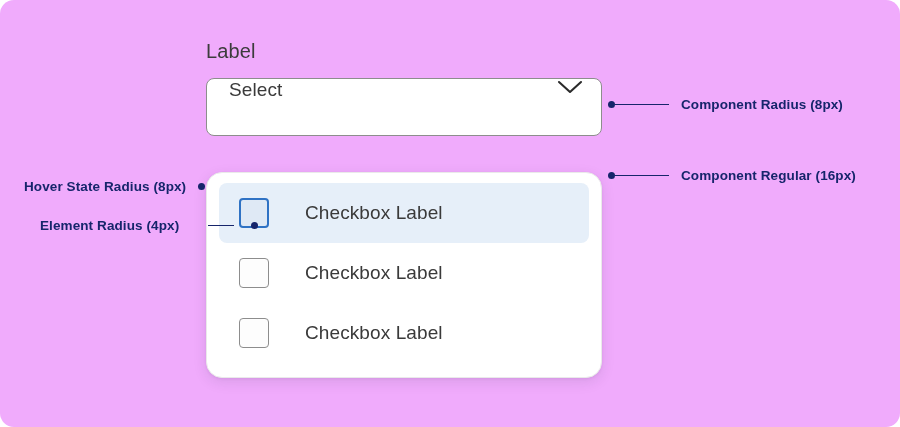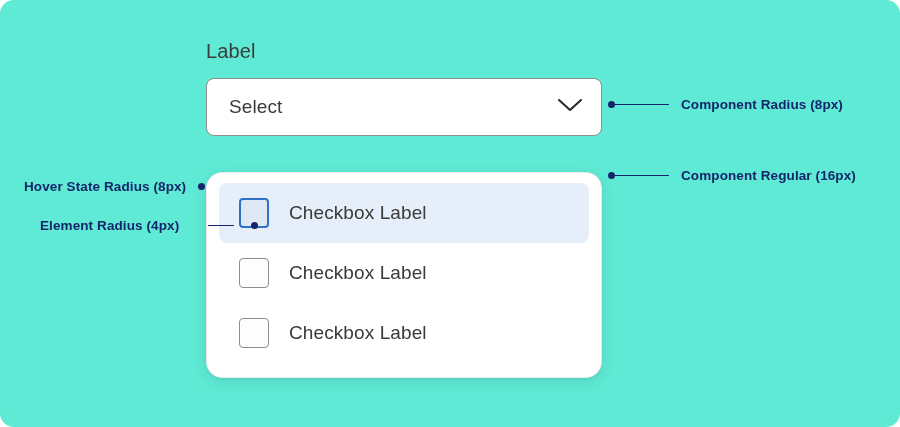--- a/index.html
+++ b/index.html
@@ -15,7 +15,7 @@
     position: relative;
     width: 900px;
     height: 427px;
-    background: #5eead4;
+    background: #f0abfc;
     border-radius: 14px;
     overflow: hidden;
   }

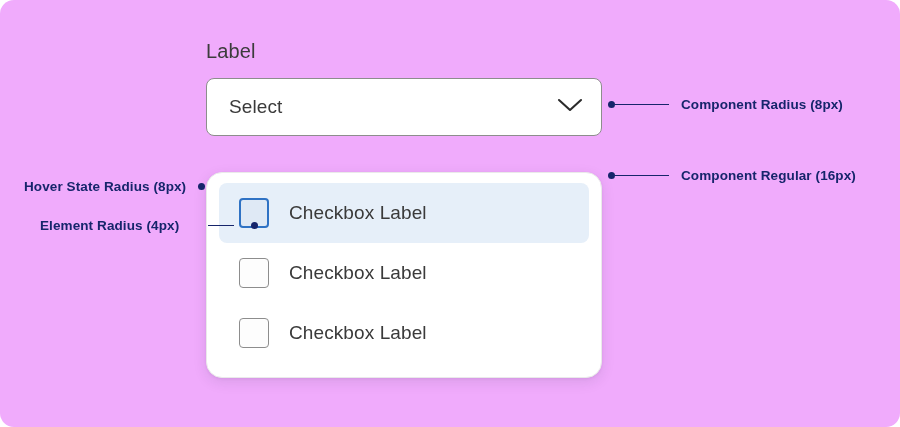--- a/index.html
+++ b/index.html
@@ -50,7 +50,7 @@
     border: 1px solid #8d8d8d;
     border-radius: 8px;
     display: flex;
-    align-items: center;
+    align-items: flex-start;
     justify-content: space-between;
     padding: 0 18px 0 22px;
   }

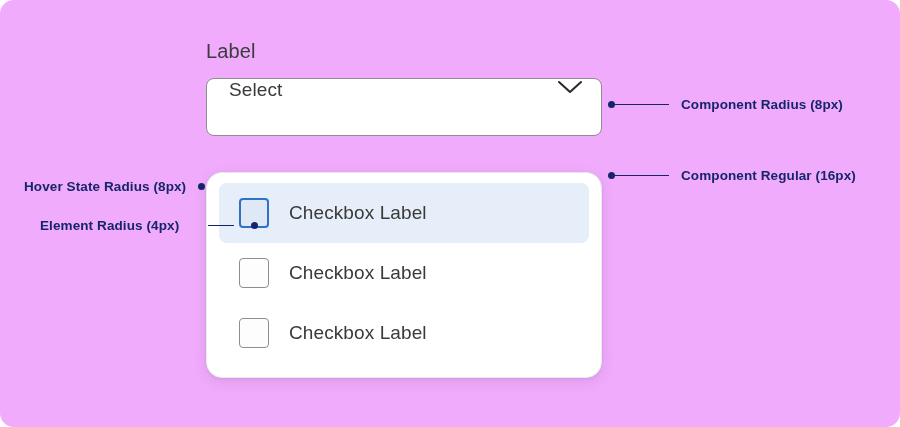--- a/index.html
+++ b/index.html
@@ -84,7 +84,7 @@
     height: 60px;
     padding-left: 20px;
     border-radius: 8px;
-    gap: 20px;
+    gap: 36px;
   }
 
   .option-row.is-hovered { background: #e6eff9; }

